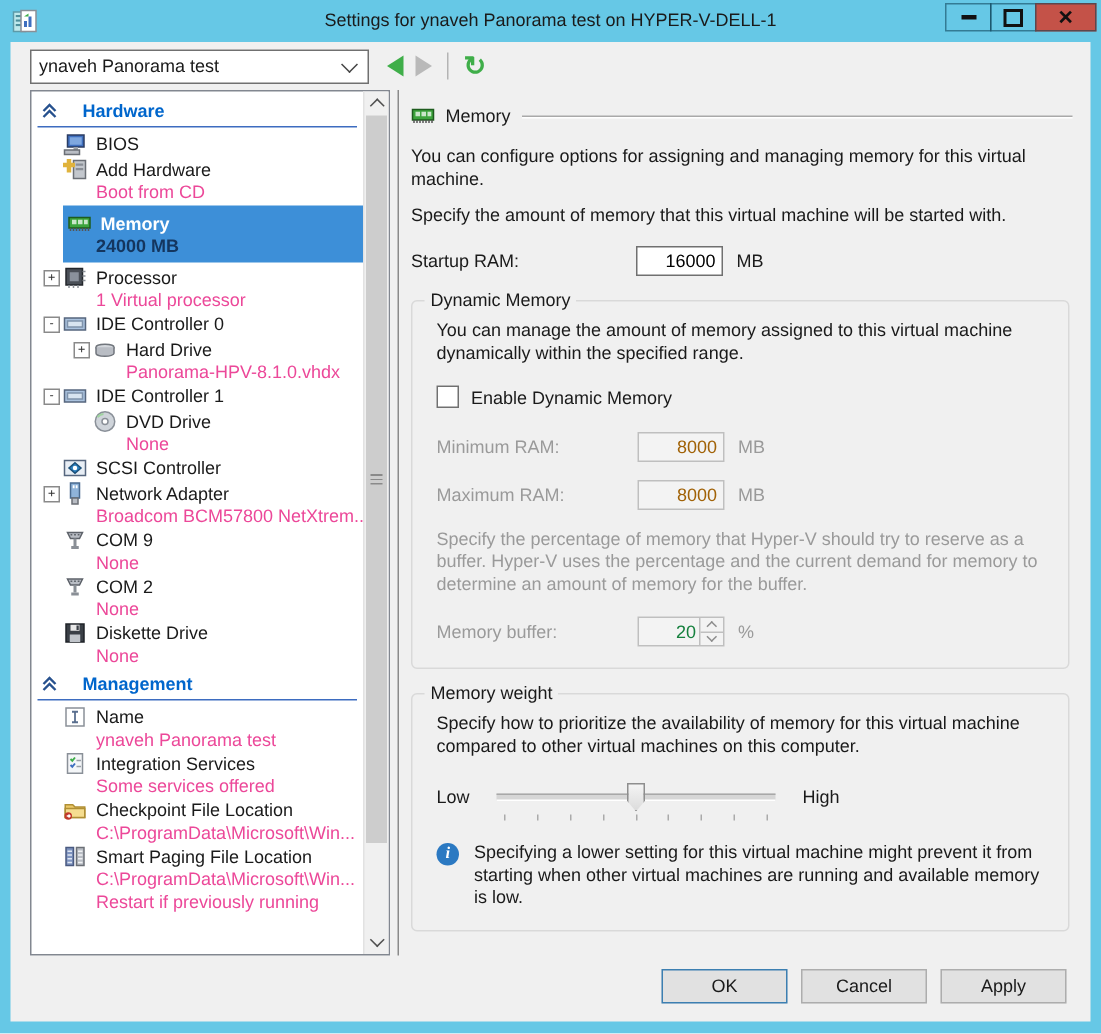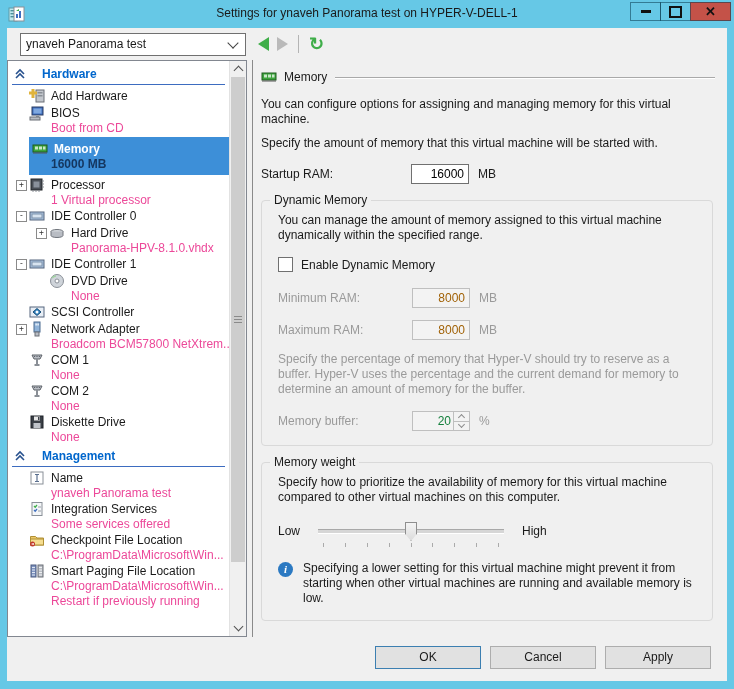--- a/index.html
+++ b/index.html
@@ -29,7 +29,7 @@
   .refresh{font-size:18px;font-weight:bold;color:#3fae49;line-height:18px;}
   
   .content{position:absolute;top:32px;left:0;right:0;height:577px;display:flex;align-items:stretch;}
-  .sidebar{width:240px;background:#fff;border:1px solid #828790;box-sizing:border-box;position:relative;flex:none;}
+  .sidebar{margin-left:13px;width:240px;background:#fff;border:1px solid #828790;box-sizing:border-box;position:relative;flex:none;}
   .tree{position:absolute;left:0;top:1px;right:17px;bottom:0;overflow:hidden;}
   .pane-divider{width:1px;background:#8a8a8a;margin-left:5px;flex:none;}
   .main{flex:1;min-width:0;position:relative;padding:2px 12px 0 6px;}

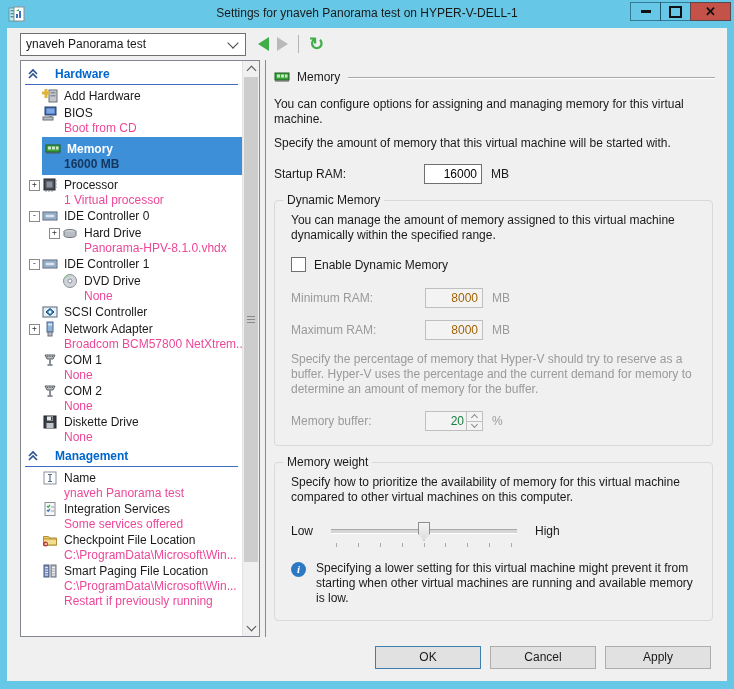--- a/index.html
+++ b/index.html
@@ -165,6 +165,19 @@
             <span class="texp"></span>
             <span class="ticon">
               <svg width="16" height="16" viewBox="0 0 16 16">
+                  <rect x="3" y="2" width="11" height="8" fill="#3f6fbf" stroke="#2b3d63"></rect>
+                  <rect x="4.5" y="3.5" width="8" height="5" fill="#7fa8e0"></rect>
+                  <rect x="7" y="10" width="3" height="2" fill="#9aa0a8"></rect>
+                  <rect x="1" y="12" width="10" height="3" fill="#b9bdc4" stroke="#6b6f76"></rect>
+                </svg>
+            </span>
+            <span class="tlbl">BIOS</span>
+          </div>
+
+          <div class="trow">
+            <span class="texp"></span>
+            <span class="ticon">
+              <svg width="16" height="16" viewBox="0 0 16 16">
                   <rect x="7" y="2" width="8" height="12" fill="#c3c7cd" stroke="#6b6f76"></rect>
                   <rect x="8.5" y="4" width="5" height="1.5" fill="#8a8f96"></rect>
                   <rect x="8.5" y="7" width="5" height="1.5" fill="#8a8f96"></rect>
@@ -173,19 +186,6 @@
                 </svg>
             </span>
             <span class="tlbl">Add Hardware</span>
-          </div>
-
-          <div class="trow">
-            <span class="texp"></span>
-            <span class="ticon">
-              <svg width="16" height="16" viewBox="0 0 16 16">
-                  <rect x="3" y="2" width="11" height="8" fill="#3f6fbf" stroke="#2b3d63"></rect>
-                  <rect x="4.5" y="3.5" width="8" height="5" fill="#7fa8e0"></rect>
-                  <rect x="7" y="10" width="3" height="2" fill="#9aa0a8"></rect>
-                  <rect x="1" y="12" width="10" height="3" fill="#b9bdc4" stroke="#6b6f76"></rect>
-                </svg>
-            </span>
-            <span class="tlbl">BIOS</span>
           </div>
           <div class="tsub">Boot from CD</div>
 

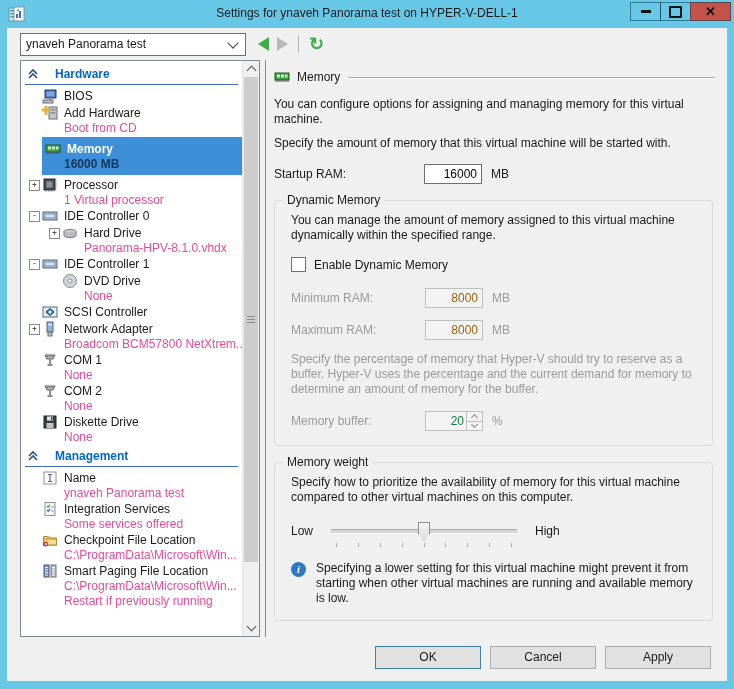--- a/index.html
+++ b/index.html
@@ -202,7 +202,7 @@
               </span>
               <span class="tlbl">Memory</span>
             </div>
-            <div class="tsub">16000 MB</div>
+            <div class="tsub">24000 MB</div>
           </div>
 
           <div class="trow">

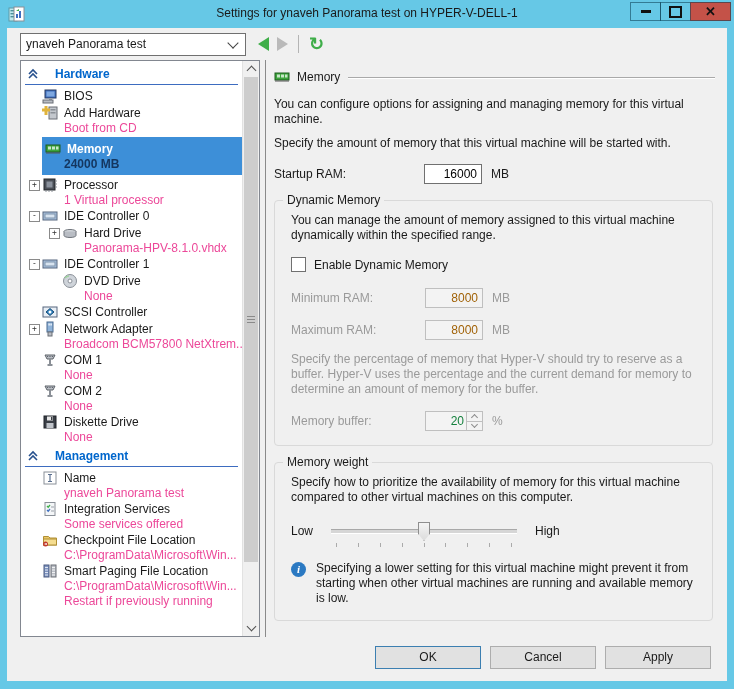--- a/index.html
+++ b/index.html
@@ -311,7 +311,7 @@
                   <rect x="5.5" y="12" width="5" height="2" fill="#8a8f96"></rect>
                 </svg>
             </span>
-            <span class="tlbl">COM 1</span>
+            <span class="tlbl">COM 9</span>
           </div>
           <div class="tsub">None</div>
 

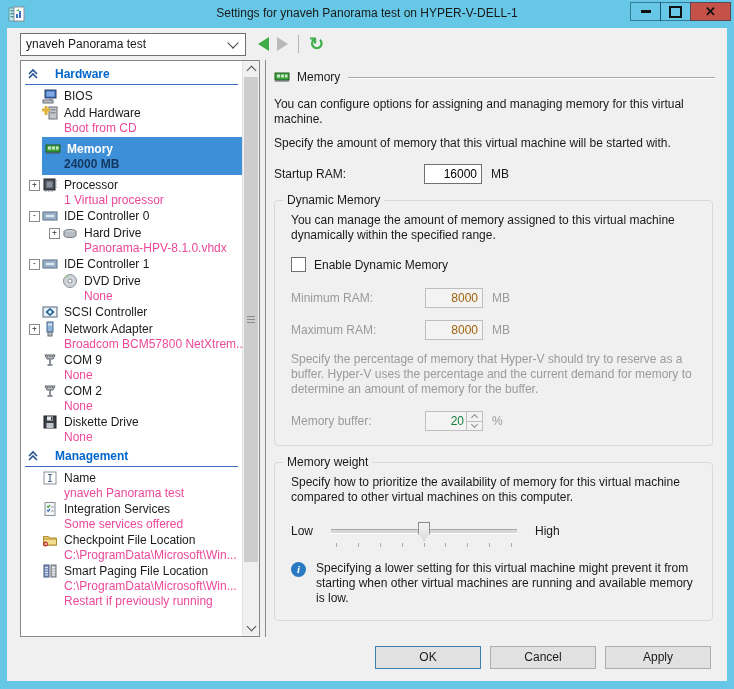--- a/index.html
+++ b/index.html
@@ -97,7 +97,7 @@
   .note-txt{line-height:15px;max-width:412px;}
   
   .footer{position:absolute;bottom:12px;right:16px;display:flex;gap:9px;}
-  .btn{width:106px;height:23px;background:#e1e1e1;border:1px solid #adadad;box-sizing:border-box;text-align:center;line-height:21px;cursor:pointer;}
+  .btn{width:84px;height:23px;background:#e1e1e1;border:1px solid #adadad;box-sizing:border-box;text-align:center;line-height:21px;cursor:pointer;}
   .btn.default{border-color:#3c7fb1;}
 </style>
 </head>

